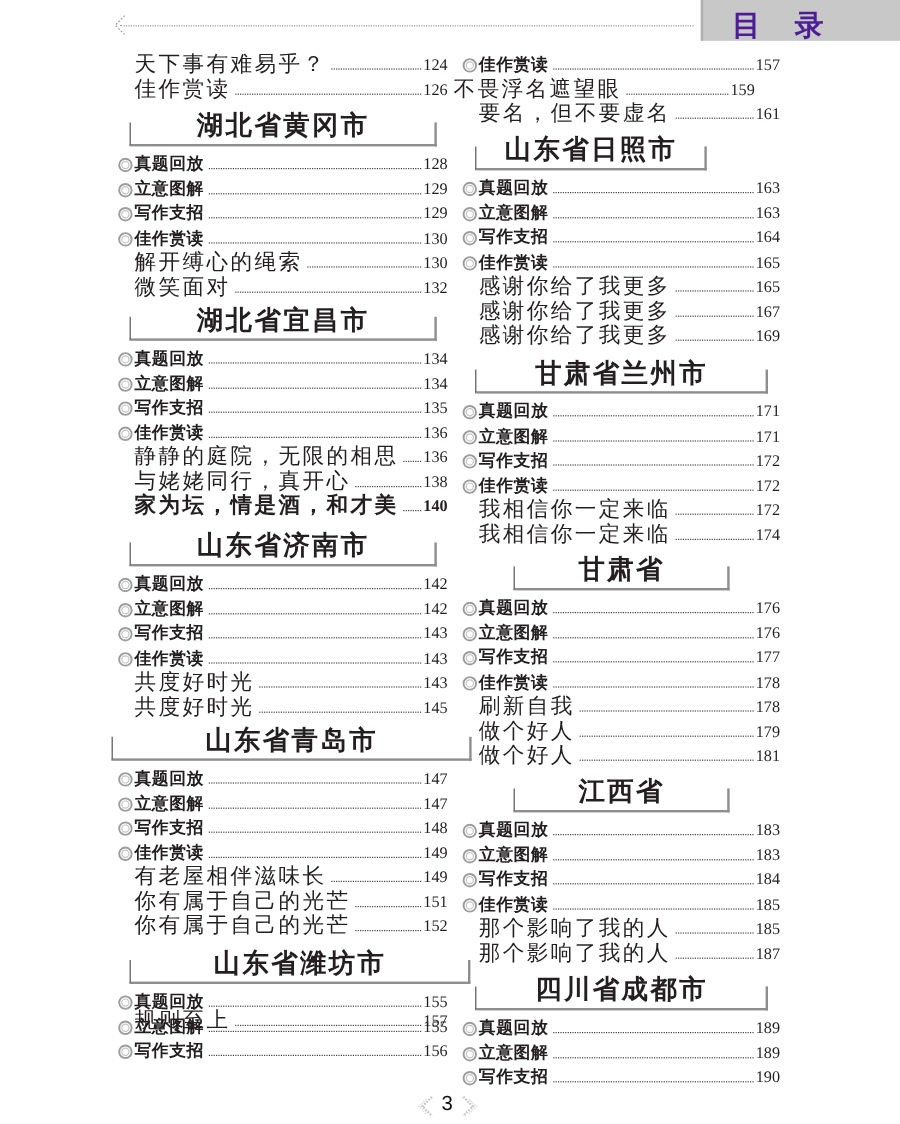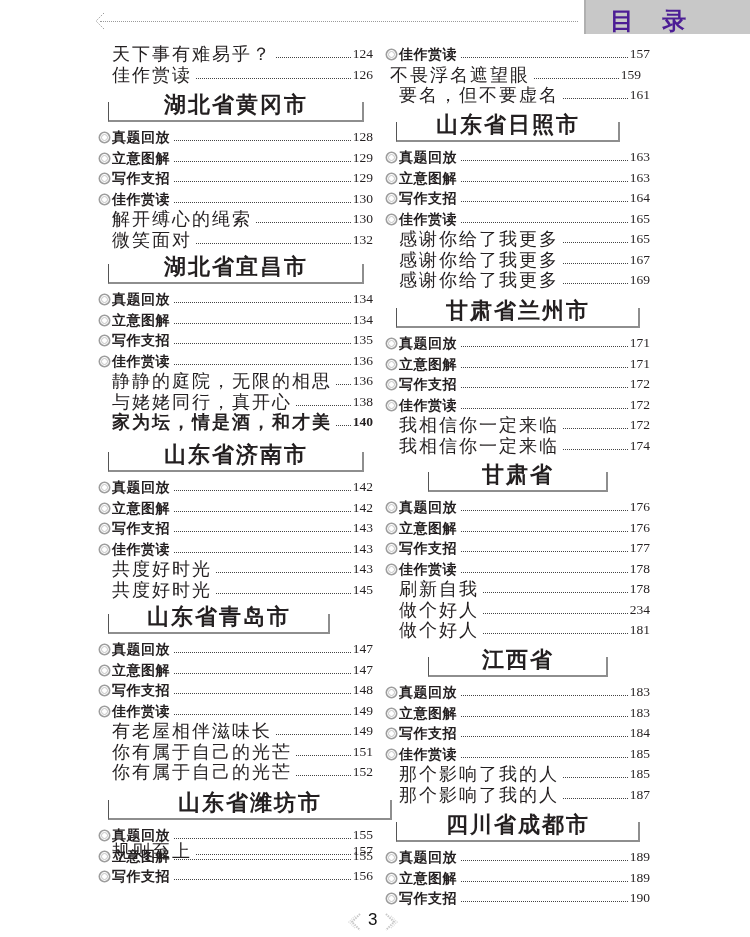--- a/index.html
+++ b/index.html
@@ -303,7 +303,7 @@
       <span class="dots"></span>
       <span class="page">157</span>
     </div>
-    <div class="row art" style="left: 376px; width: 265px; top: 62.55px;">
+    <div class="row art" style="left: 364px; width: 265px; top: 62.55px;">
       <span class="label">不畏浮名遮望眼</span>
       <span class="dots"></span>
       <span class="page">159</span>

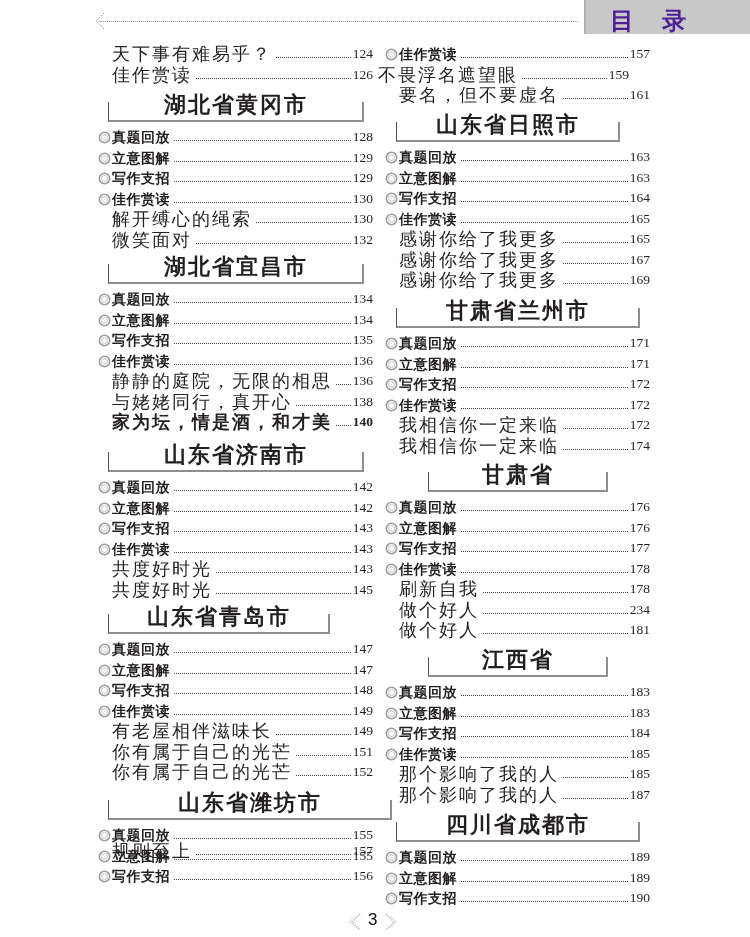--- a/index.html
+++ b/index.html
@@ -313,7 +313,7 @@
       <span class="dots"></span>
       <span class="page">161</span>
     </div>
-    <div class="heading" style="left: 396px; width: 224px; top: 112px; font-family: Liberation Mono, monospace;">
+    <div class="heading" style="left: 396px; width: 193px; top: 112px; font-family: Liberation Mono, monospace;">
       <div class="box"></div>
       <div class="htext"><span>山东省日照市</span></div>
     </div>

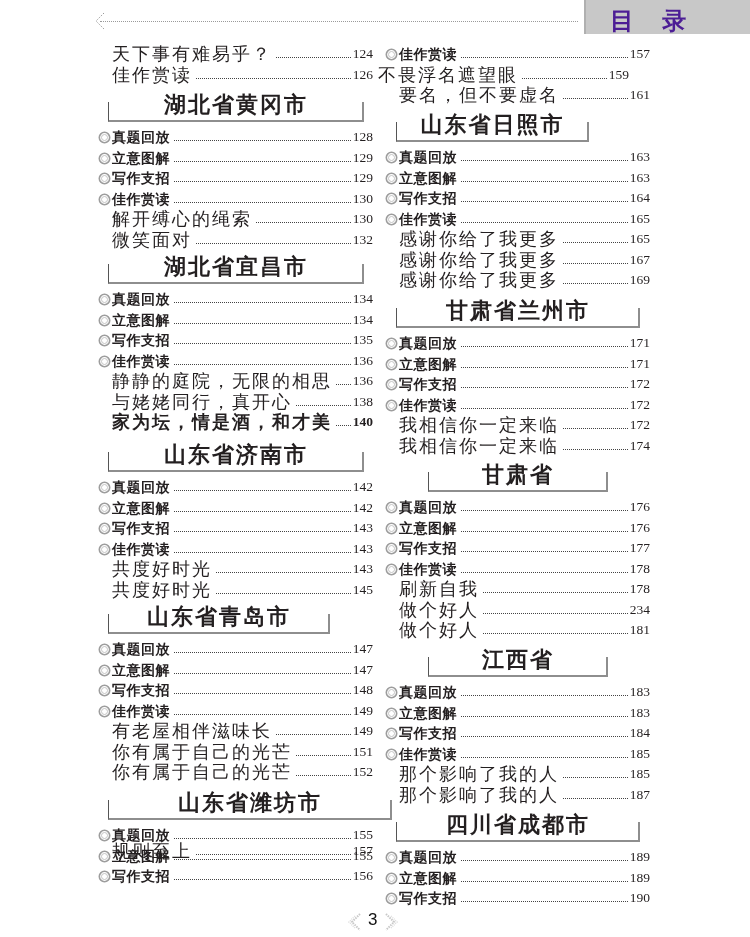--- a/index.html
+++ b/index.html
@@ -203,7 +203,7 @@
       <span class="dots"></span>
       <span class="page">145</span>
     </div>
-    <div class="heading" style="left: 108px; width: 222px; top: 604px;">
+    <div class="heading" style="left: 93px; width: 300px; top: 604px;">
       <div class="box"></div>
       <div class="htext"><span>山东省青岛市</span></div>
     </div>

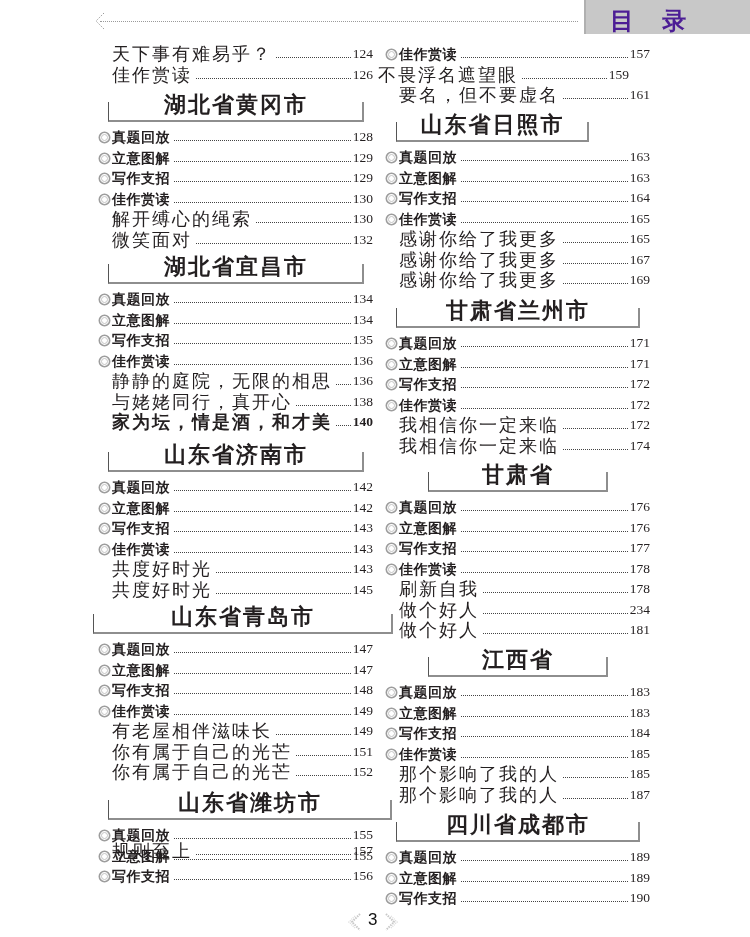--- a/index.html
+++ b/index.html
@@ -466,7 +466,7 @@
     <div class="row art" style="left: 385px; width: 265px; top: 597.75px;">
       <span class="label">做个好人</span>
       <span class="dots"></span>
-      <span class="page">234</span>
+      <span class="page">179</span>
     </div>
     <div class="row art" style="left: 385px; width: 265px; top: 618.3px;">
       <span class="label">做个好人</span>

